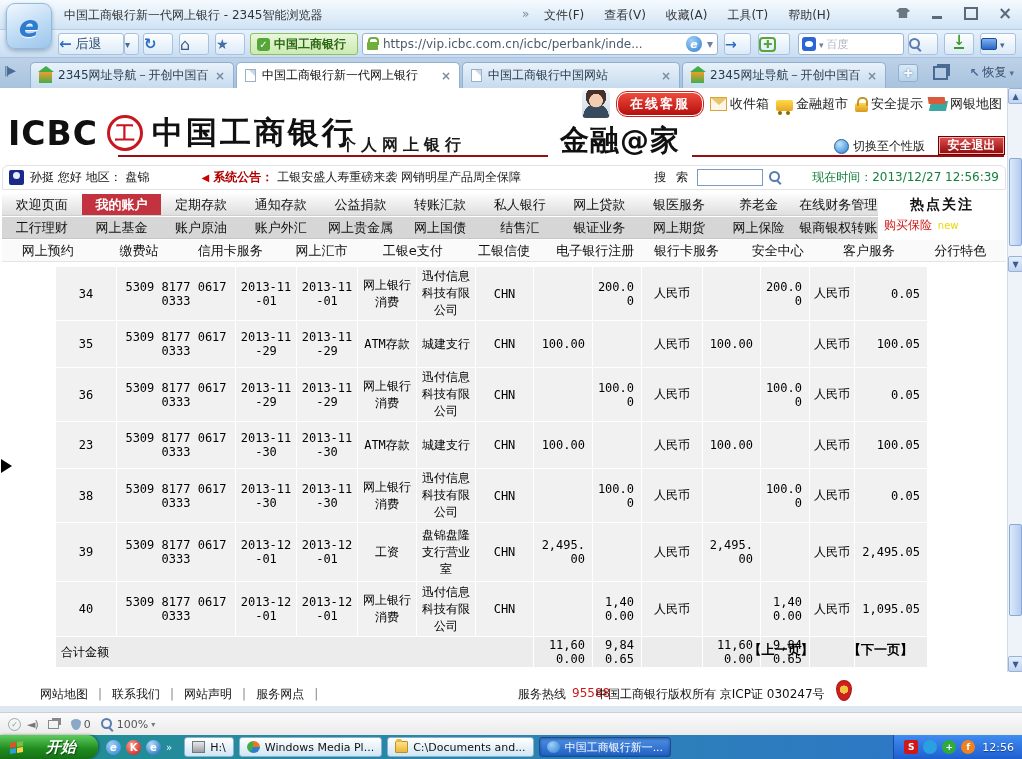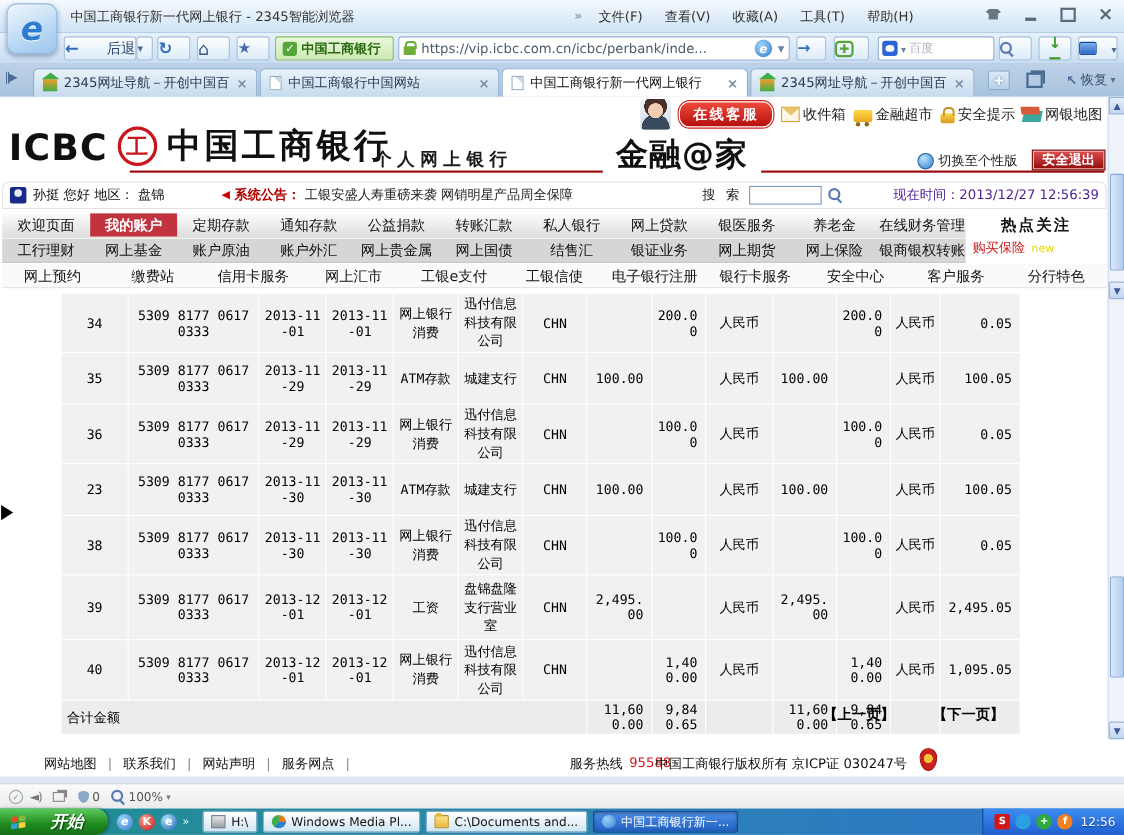--- a/index.html
+++ b/index.html
@@ -31,7 +31,7 @@
   background:linear-gradient(#e6f1fb,#c9ddf2);border-bottom:1px solid #aac4e0}
 .toolbar>*{position:absolute;top:3px;height:22px}
 .tbtn{border:1px solid #a8c2dd;border-radius:3px;background:linear-gradient(#fdfeff,#dcebf8);
-  display:flex;align-items:center;justify-content:space-between;cursor:default}
+  display:flex;align-items:center;justify-content:flex-start;cursor:default}
 .tb-back{left:58px;width:66px;gap:4px;font-size:13px;color:#2a4a70}
 .tb-back .arr{color:#2e6cc0;font-weight:bold;font-size:15px}
 .tb-back .arr::before{content:"←"}

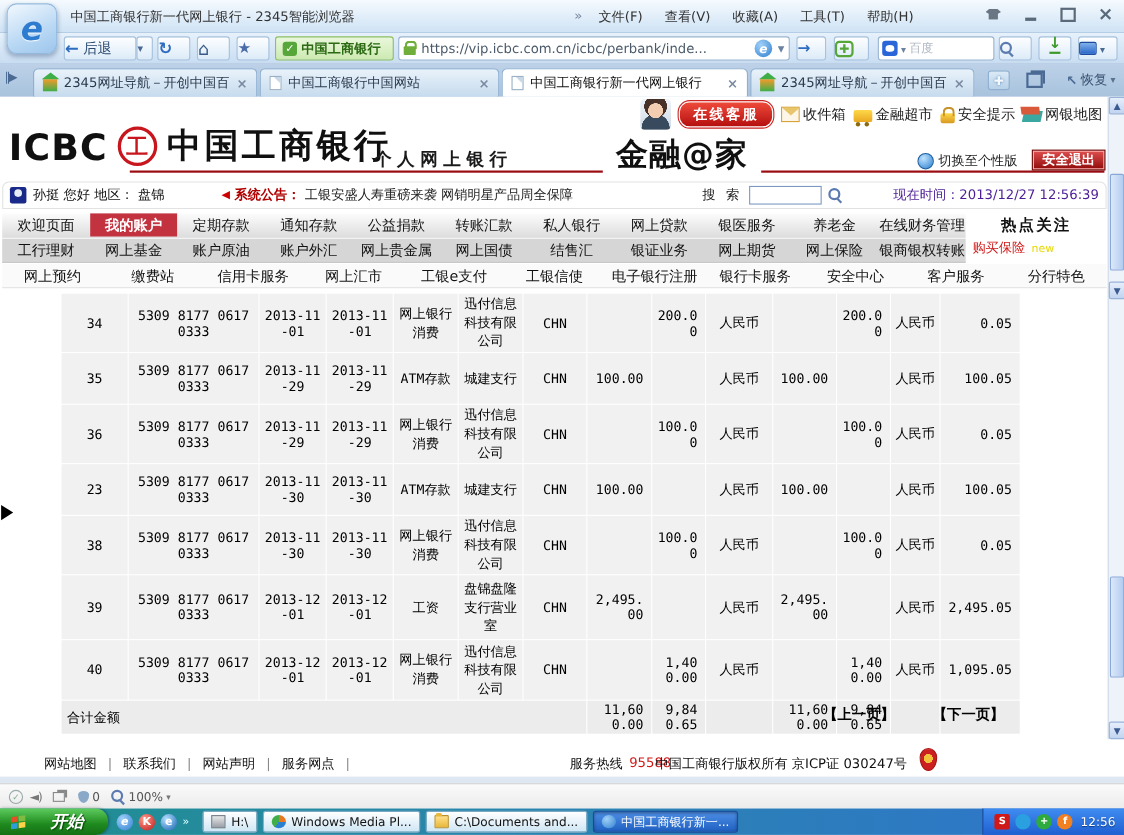--- a/index.html
+++ b/index.html
@@ -328,14 +328,14 @@
           <span class="tablabel">2345网址导航－开创中国百...</span>
           <span class="tabclose"></span>
         </div>
+        <div class="tab tw1 active">
+          <span class="tabicon ti-page"></span>
+          <span class="tablabel">中国工商银行新一代网上银行</span>
+          <span class="tabclose"></span>
+        </div>
         <div class="tab tw2">
           <span class="tabicon ti-page"></span>
           <span class="tablabel">中国工商银行中国网站</span>
-          <span class="tabclose"></span>
-        </div>
-        <div class="tab tw1 active">
-          <span class="tabicon ti-page"></span>
-          <span class="tablabel">中国工商银行新一代网上银行</span>
           <span class="tabclose"></span>
         </div>
         <div class="tab tw3">

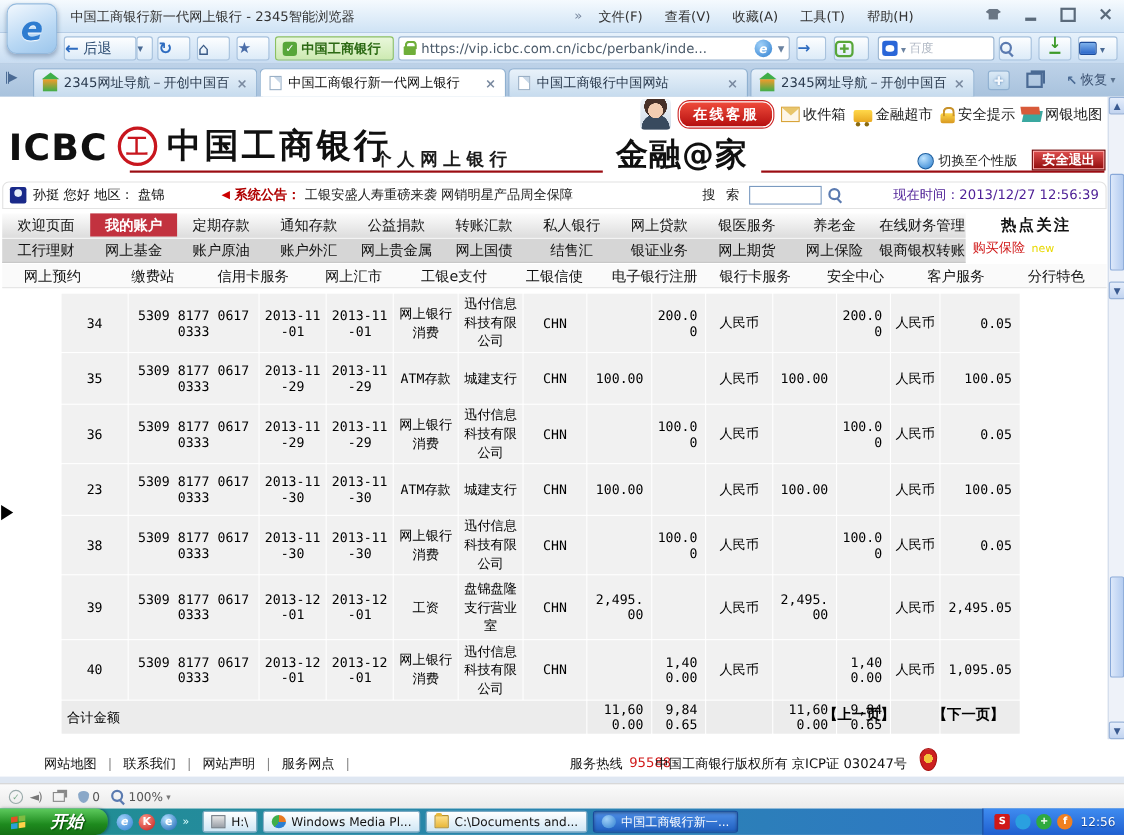--- a/index.html
+++ b/index.html
@@ -153,7 +153,7 @@
 .searchgroup{margin-left:auto;display:flex;align-items:center;gap:6px}
 .search-label{color:#222;letter-spacing:3px}
 .search-input{width:66px;height:17px;border:1px solid #7a9ac0;font-size:11px;padding:0 2px}
-.time-label{margin-left:40px;color:#4c1d95}
+.time-label{margin-left:24px;color:#15803d}
 
 
 .navrow{position:absolute;left:2px;display:flex;height:22px;align-items:stretch}

